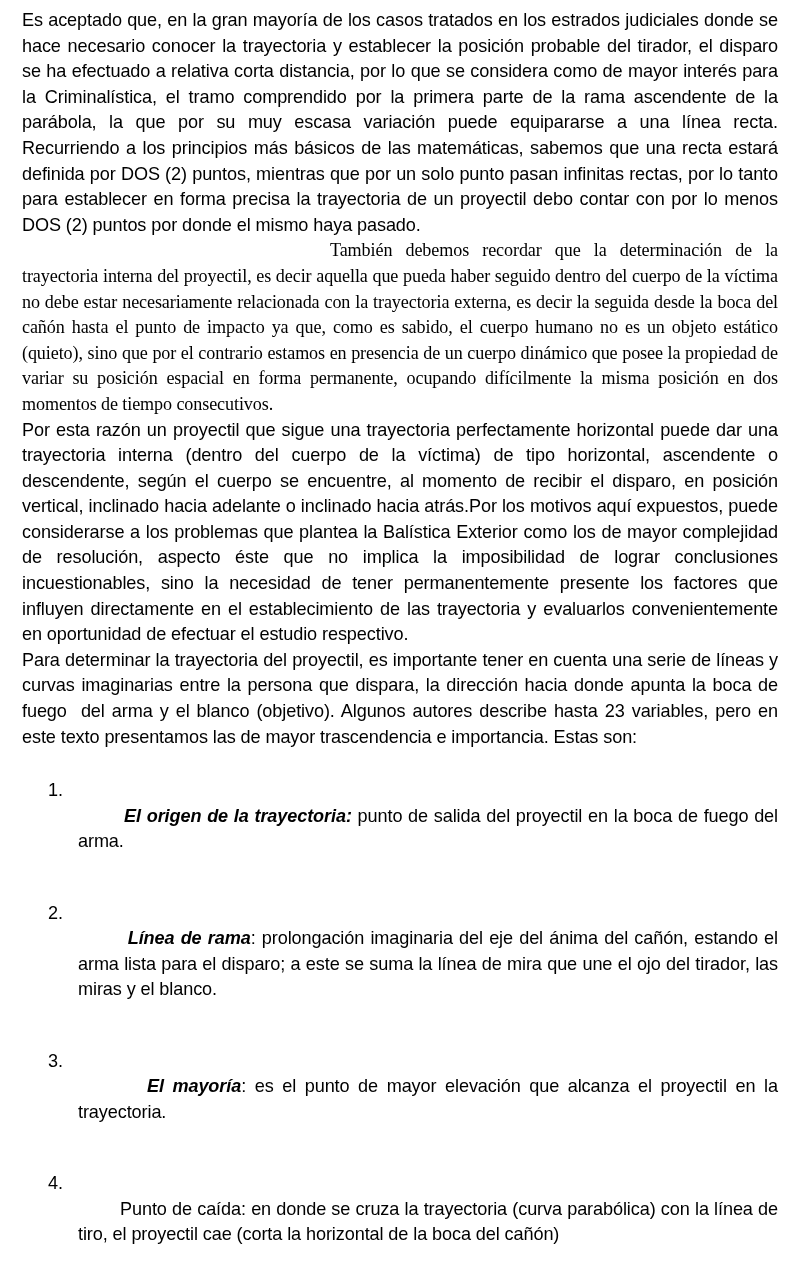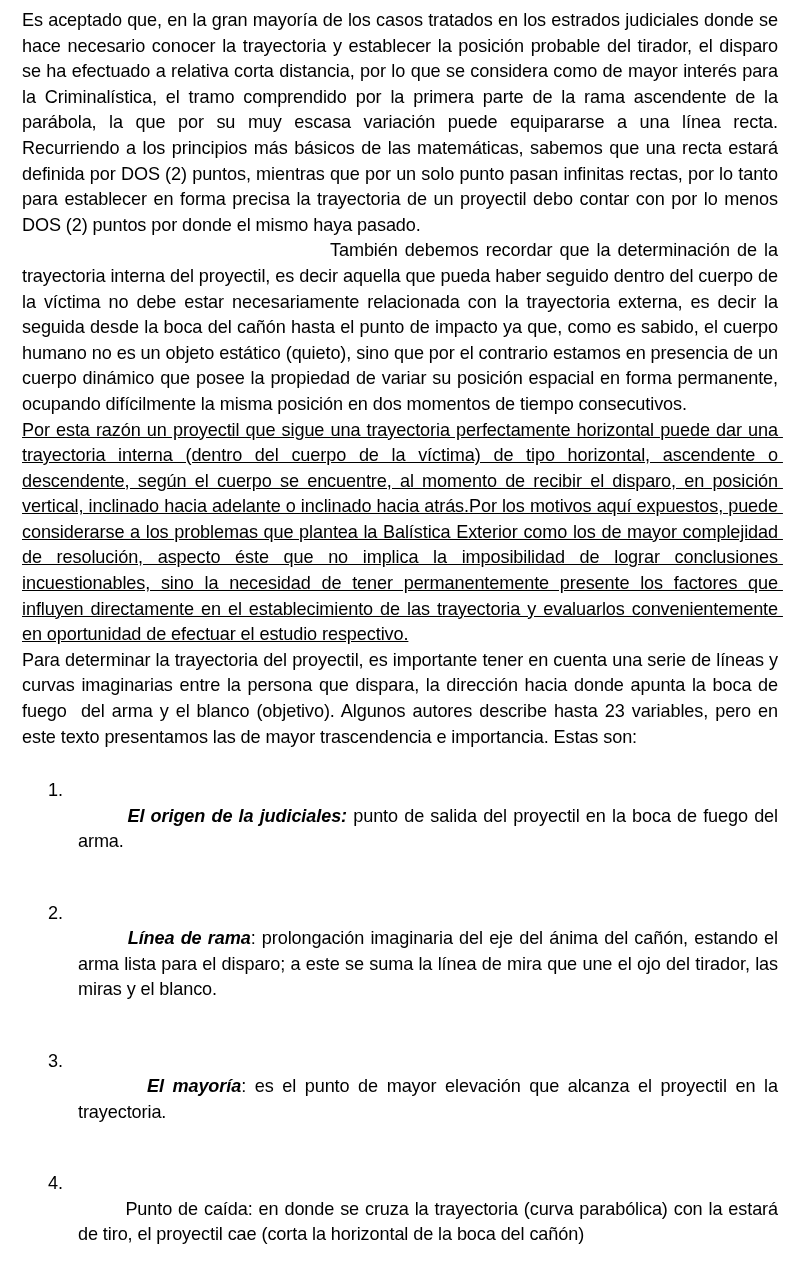--- a/index.html
+++ b/index.html
@@ -49,6 +49,7 @@
   .para-2 {
     margin-top: 12px;
     text-indent: 308px;
+    font-family: Liberation Serif, serif;
   }
 
   .para-3 { margin-top: 14px; text-decoration: underline; }

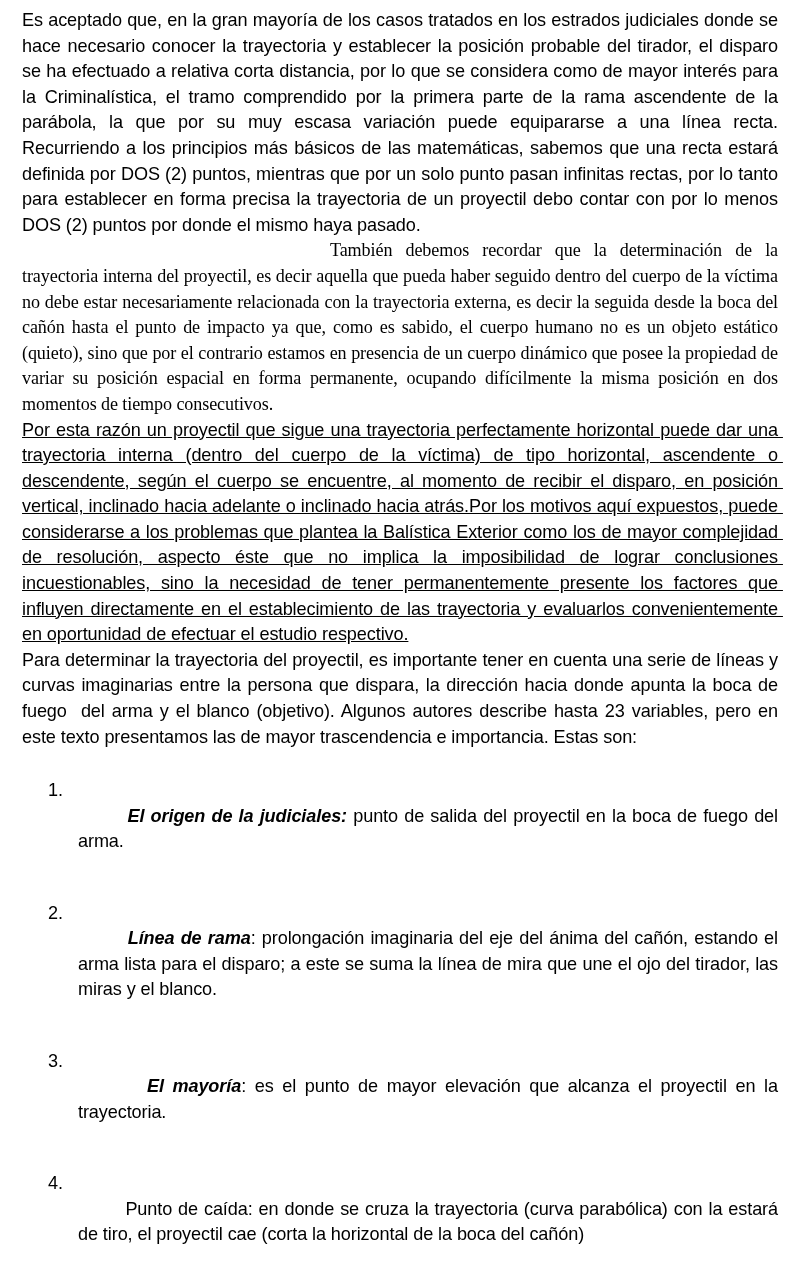--- a/index.html
+++ b/index.html
@@ -52,7 +52,7 @@
     font-family: Liberation Serif, serif;
   }
 
-  .para-3 { margin-top: 14px; text-decoration: underline; }
+  .para-3 { margin-top: 14px; }
 
   
   .para-4 { margin-top: 44px; }

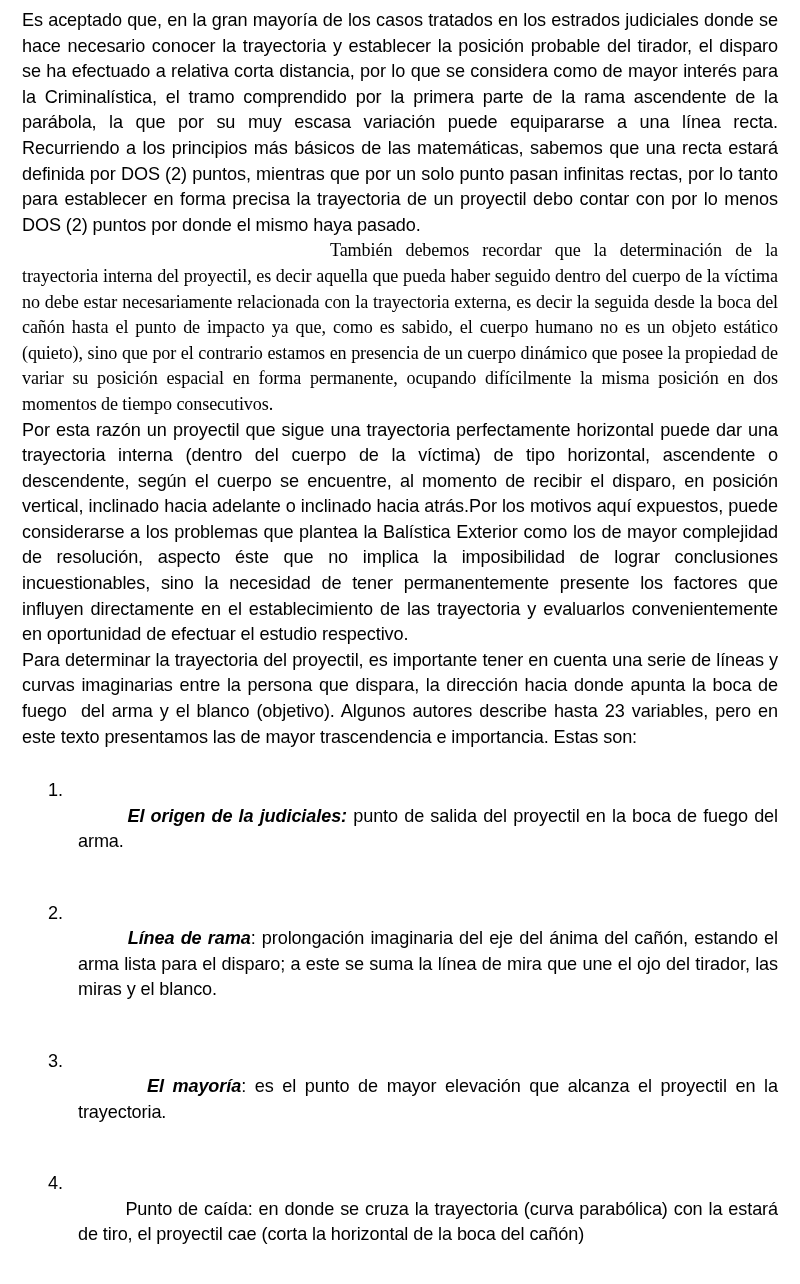--- a/index.html
+++ b/index.html
@@ -122,7 +122,7 @@
     <ol class="term-list">
 
       <li class="term-item">
-        <span class="term-num">1.</span><span class="term-lead">El origen de la judiciales:</span><span class="term-rest"> punto de salida del proyectil en la boca de fuego del arma.</span>
+        <span class="term-num">1.</span><span class="term-lead">El origen de la trayectoria:</span><span class="term-rest"> punto de salida del proyectil en la boca de fuego del arma.</span>
       </li>
 
       <li class="term-item">

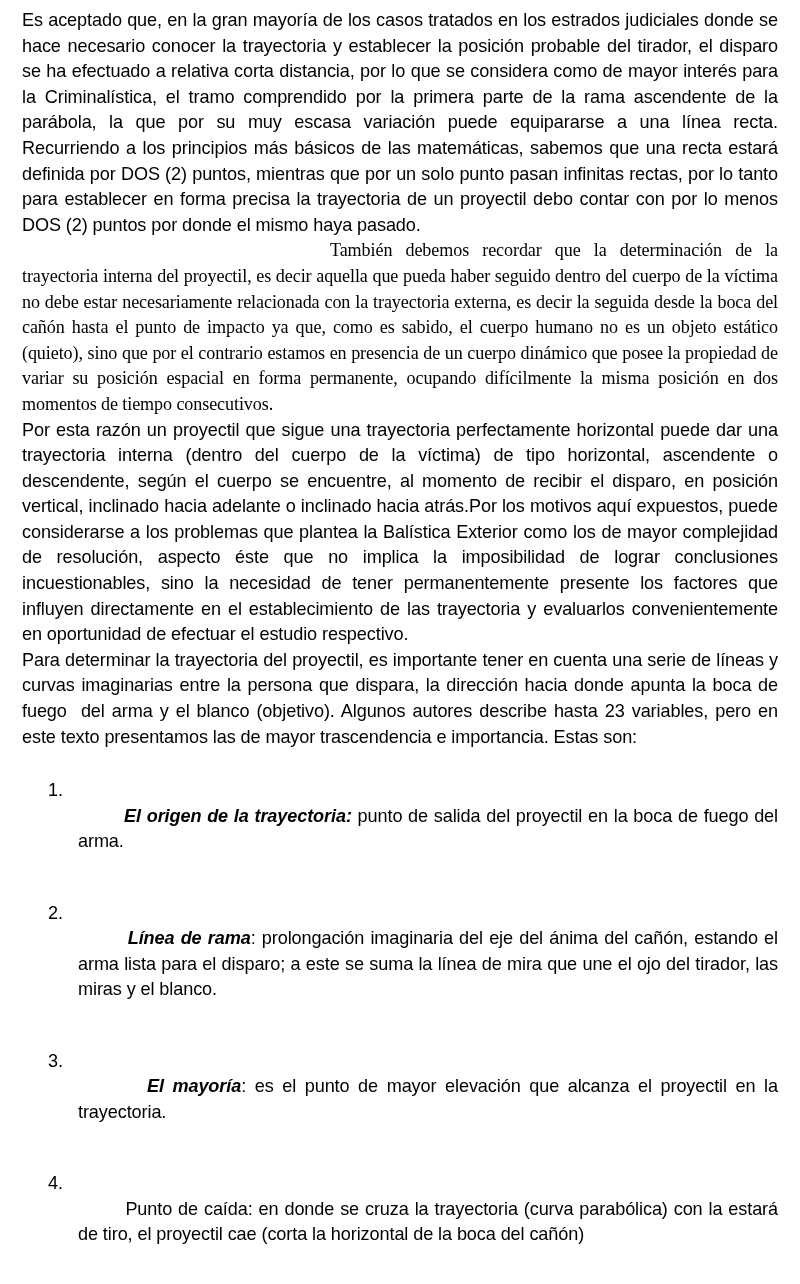--- a/index.html
+++ b/index.html
@@ -134,7 +134,7 @@
       </li>
 
       <li class="term-item">
-        <span class="term-num">4.</span><span class="term-lead"></span><span class="term-rest">Punto de caída: en donde se cruza la trayectoria (curva parabólica) con la estará de tiro, el proyectil cae (corta la horizontal de la boca del cañón)</span>
+        <span class="term-num">4.</span><span class="term-lead"></span><span class="term-rest">Punto de caída: en donde se cruza la trayectoria (curva parabólica) con la línea de tiro, el proyectil cae (corta la horizontal de la boca del cañón)</span>
       </li>
 
     </ol>

